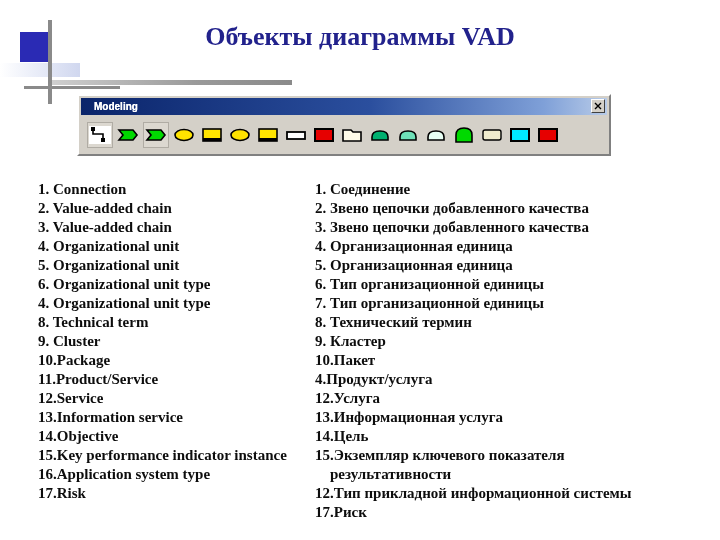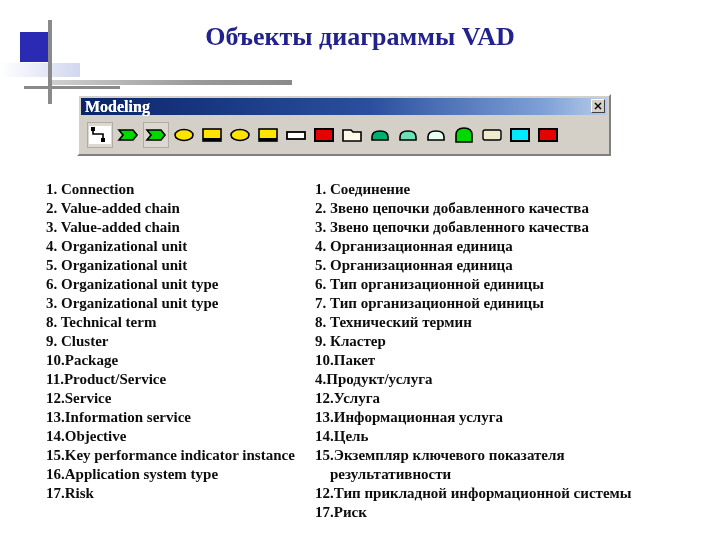--- a/index.html
+++ b/index.html
@@ -104,10 +104,10 @@
   }
   #toolbar-title-text {
     color: #ffffff;
-    font-family: Liberation Serif, serif;
+    font-family: Liberation Sans, sans-serif;
     font-weight: bold;
-    font-size: 16px;
-    padding-left: 4px;
+    font-size: 10px;
+    padding-left: 13px;
     line-height: 17px;
     text-shadow: 0 0 0 #fff;
   }

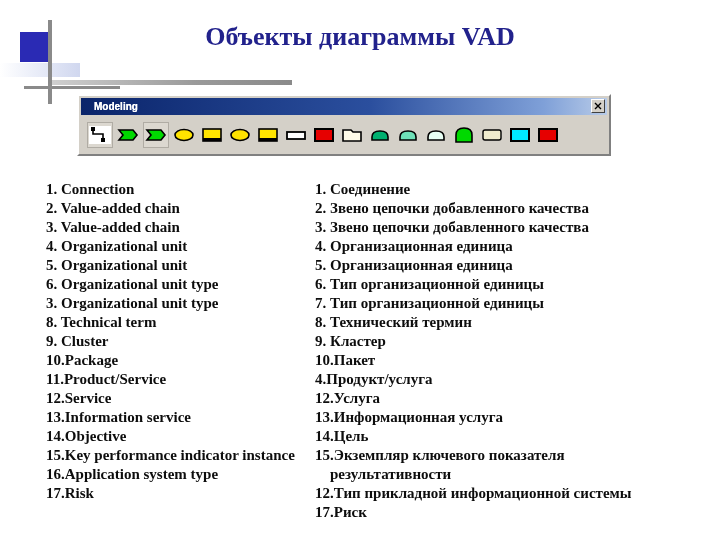--- a/index.html
+++ b/index.html
@@ -162,7 +162,7 @@
     position: absolute;
     top: 0;
   }
-  #col-en { left: 8px; width: 270px; }
+  #col-en { left: 0; width: 270px; }
   #col-ru { left: 277px; width: 390px; }
   .list-row {
     font-family: "Liberation Serif", serif;

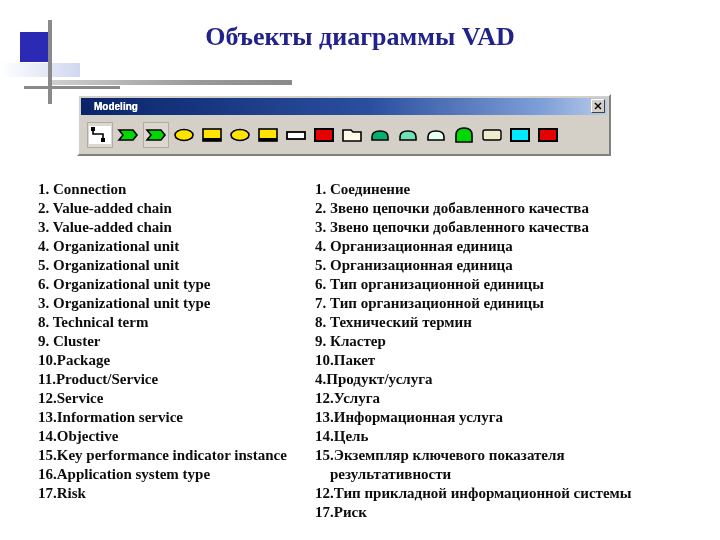--- a/index.html
+++ b/index.html
@@ -332,7 +332,7 @@
       <div class="list-row">4. Organizational unit</div>
       <div class="list-row">5. Organizational unit</div>
       <div class="list-row">6. Organizational unit type</div>
-      <div class="list-row">3. Organizational unit type</div>
+      <div class="list-row">4. Organizational unit type</div>
       <div class="list-row">8. Technical term</div>
       <div class="list-row">9. Cluster</div>
       <div class="list-row">10.Package</div>

